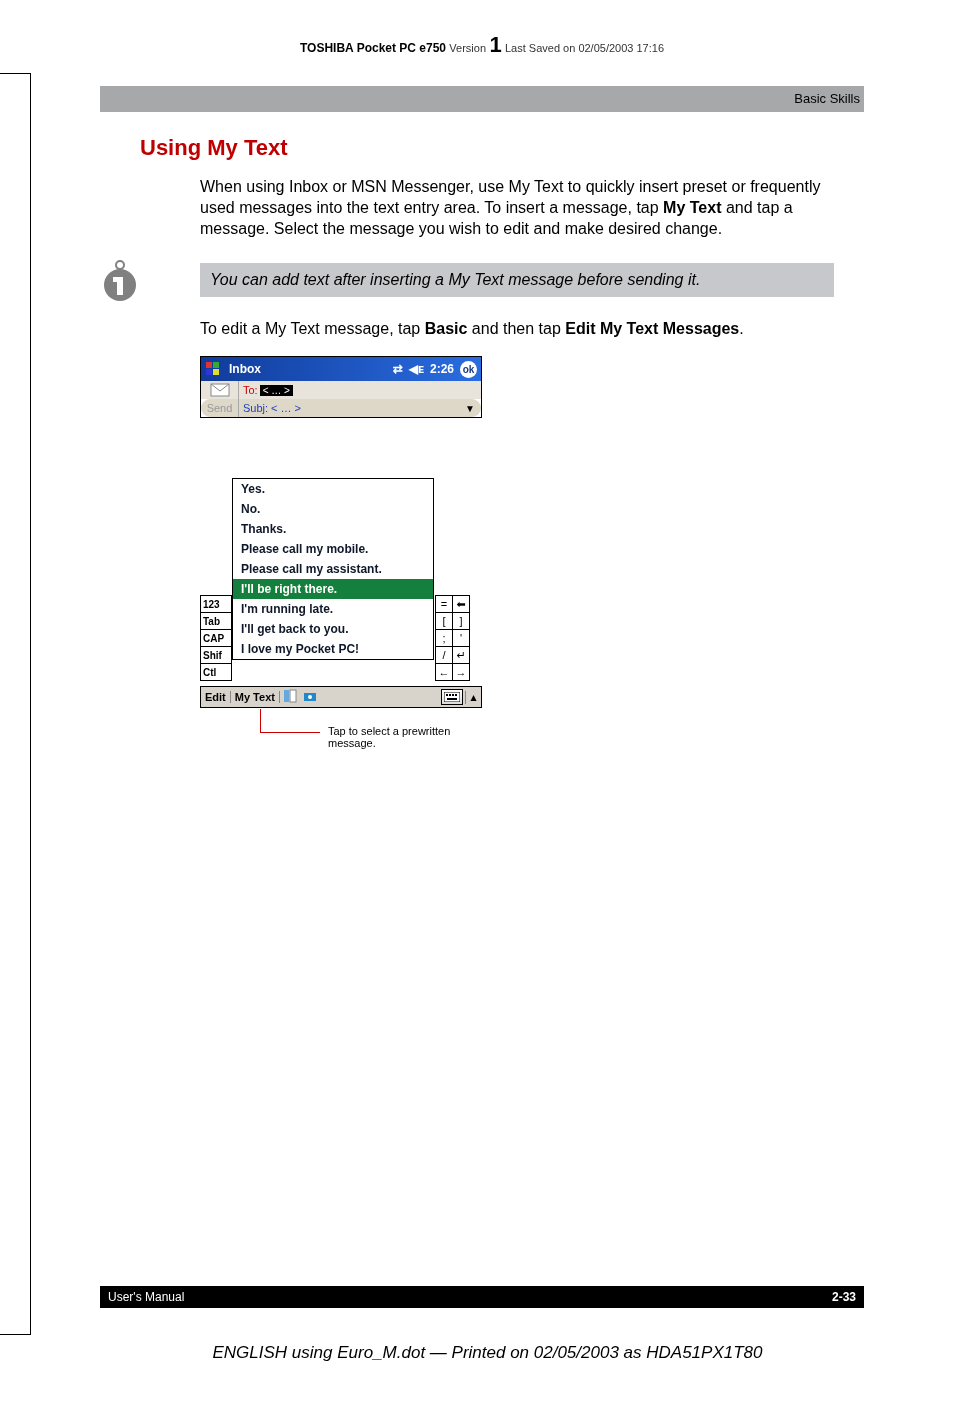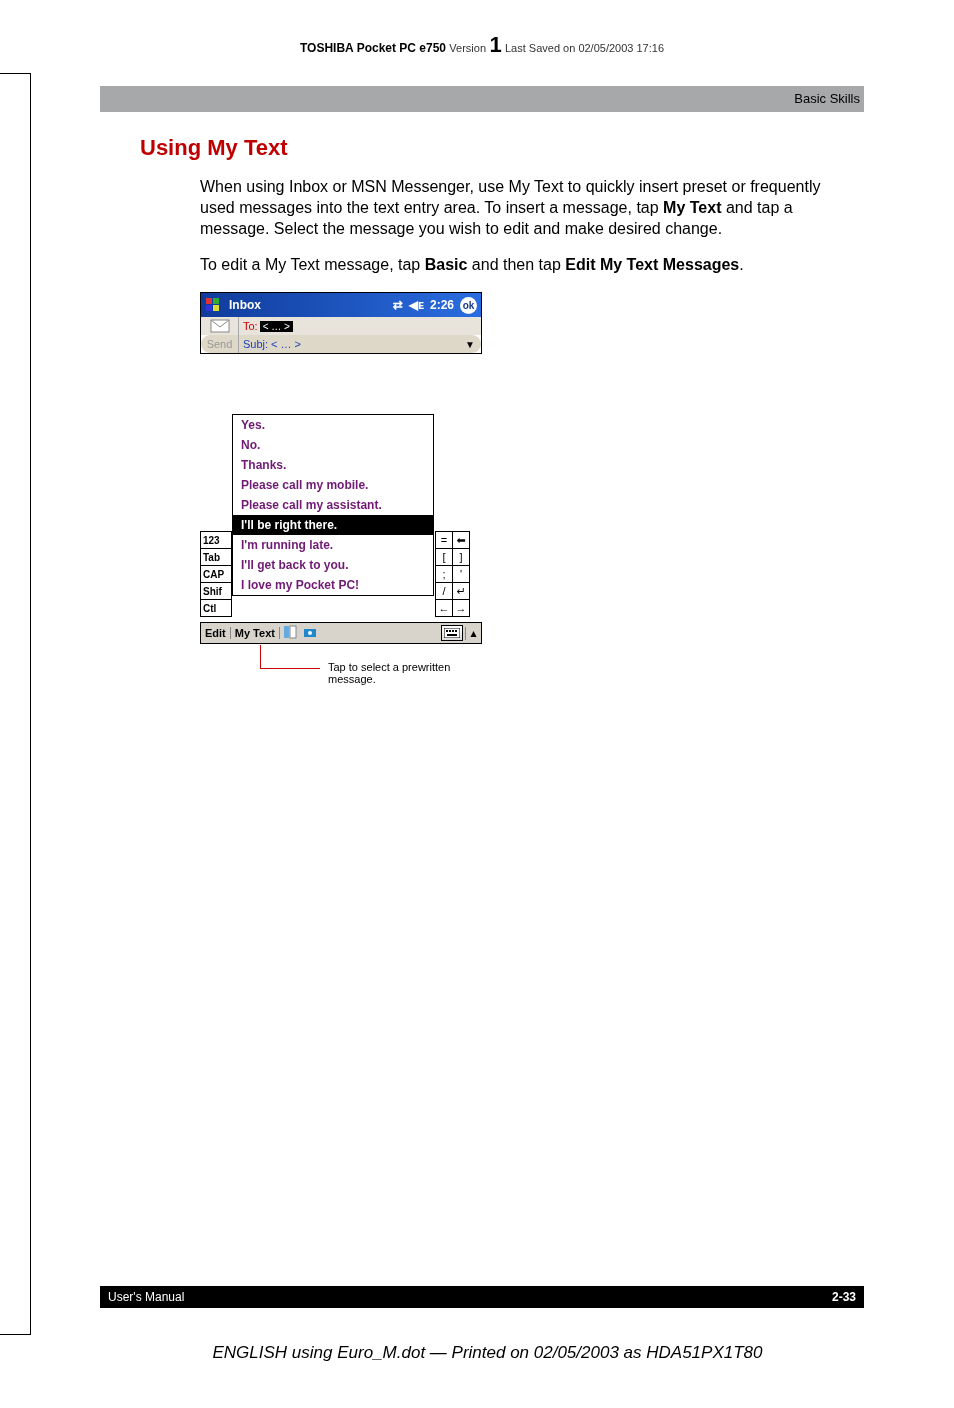--- a/index.html
+++ b/index.html
@@ -326,6 +326,20 @@
     <span>When using Inbox or MSN Messenger, use My Text to quickly insert preset or frequently used messages into the text entry area. To insert a message, tap </span><b>My Text</b><span> and tap a message. Select the message you wish to edit and make desired change.</span>
   </p>
 
+  <div class="note-row" style="margin-left:60px;">
+    <div class="note-icon">
+      <svg viewBox="0 0 50 50" width="50" height="50">
+        <circle cx="25" cy="30" r="16" fill="#808080"></circle>
+        <circle cx="25" cy="10" r="5" fill="#808080"></circle>
+        <rect x="22" y="22" width="6" height="18" fill="#fff"></rect>
+        <rect x="18" y="22" width="10" height="5" fill="#fff"></rect>
+        <circle cx="25" cy="10" r="3" fill="#fff"></circle>
+      </svg>
+    </div>
+    <div class="note-box">
+      <span>You can add text after inserting a My Text message before sending it.</span>
+    </div>
+  </div>
 
   <p class="body-text" style="margin-top:14px;">
     <span>To edit a My Text message, tap </span><b>Basic</b><span> and then tap </span><b>Edit My Text Messages</b><span>.</span>

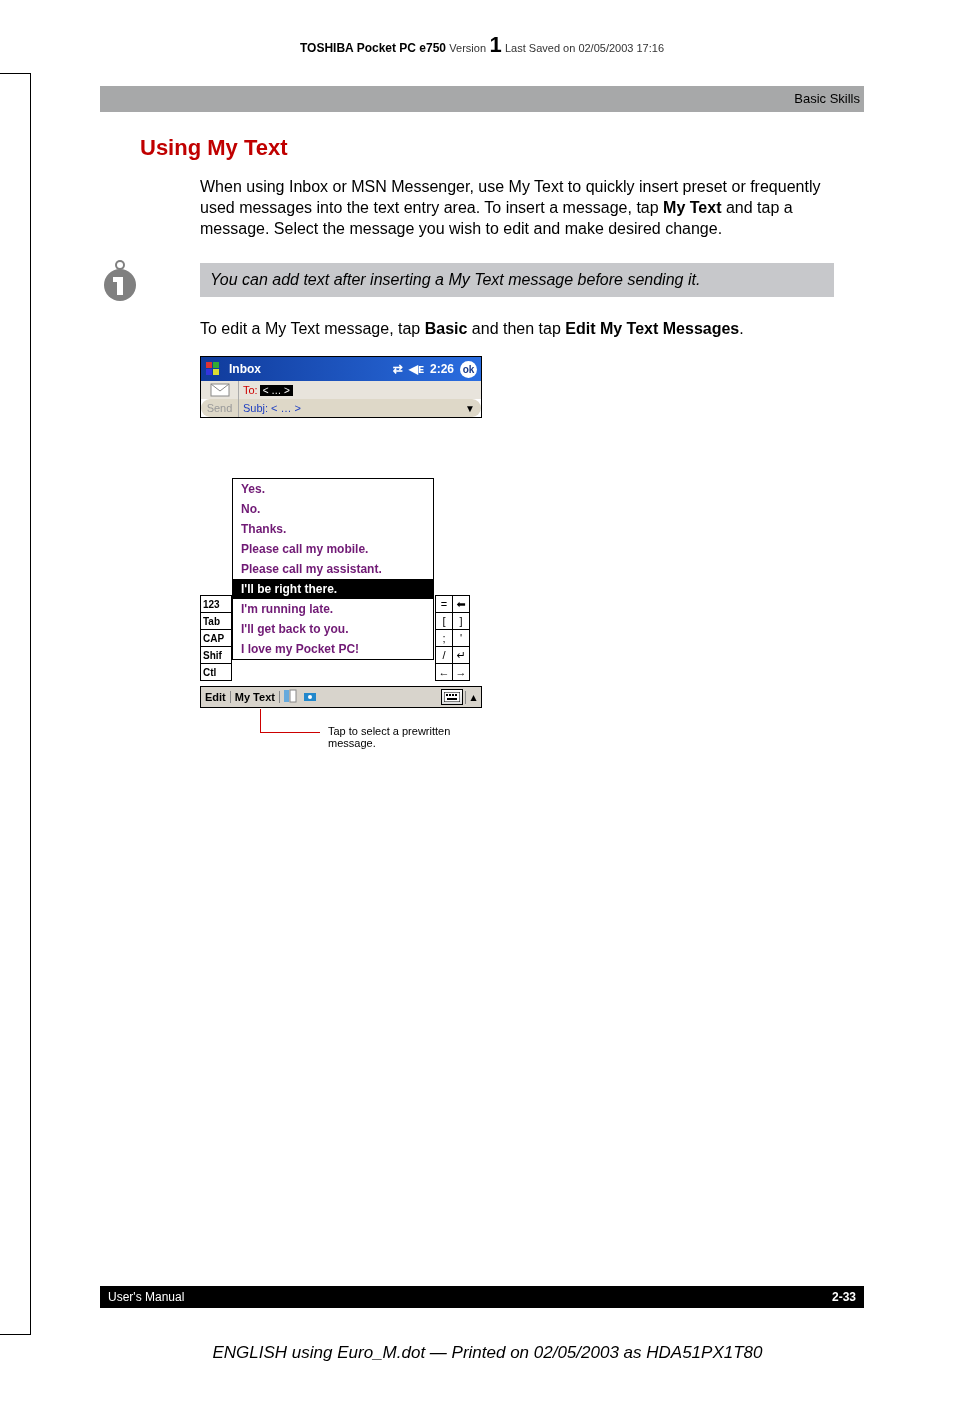--- a/index.html
+++ b/index.html
@@ -180,7 +180,7 @@
   }
   .mytext-menu .item {
     padding: 3px 8px;
-    color: #701a75;
+    color: #0f172a;
   }
   .mytext-menu .item.selected {
     background: #000000;

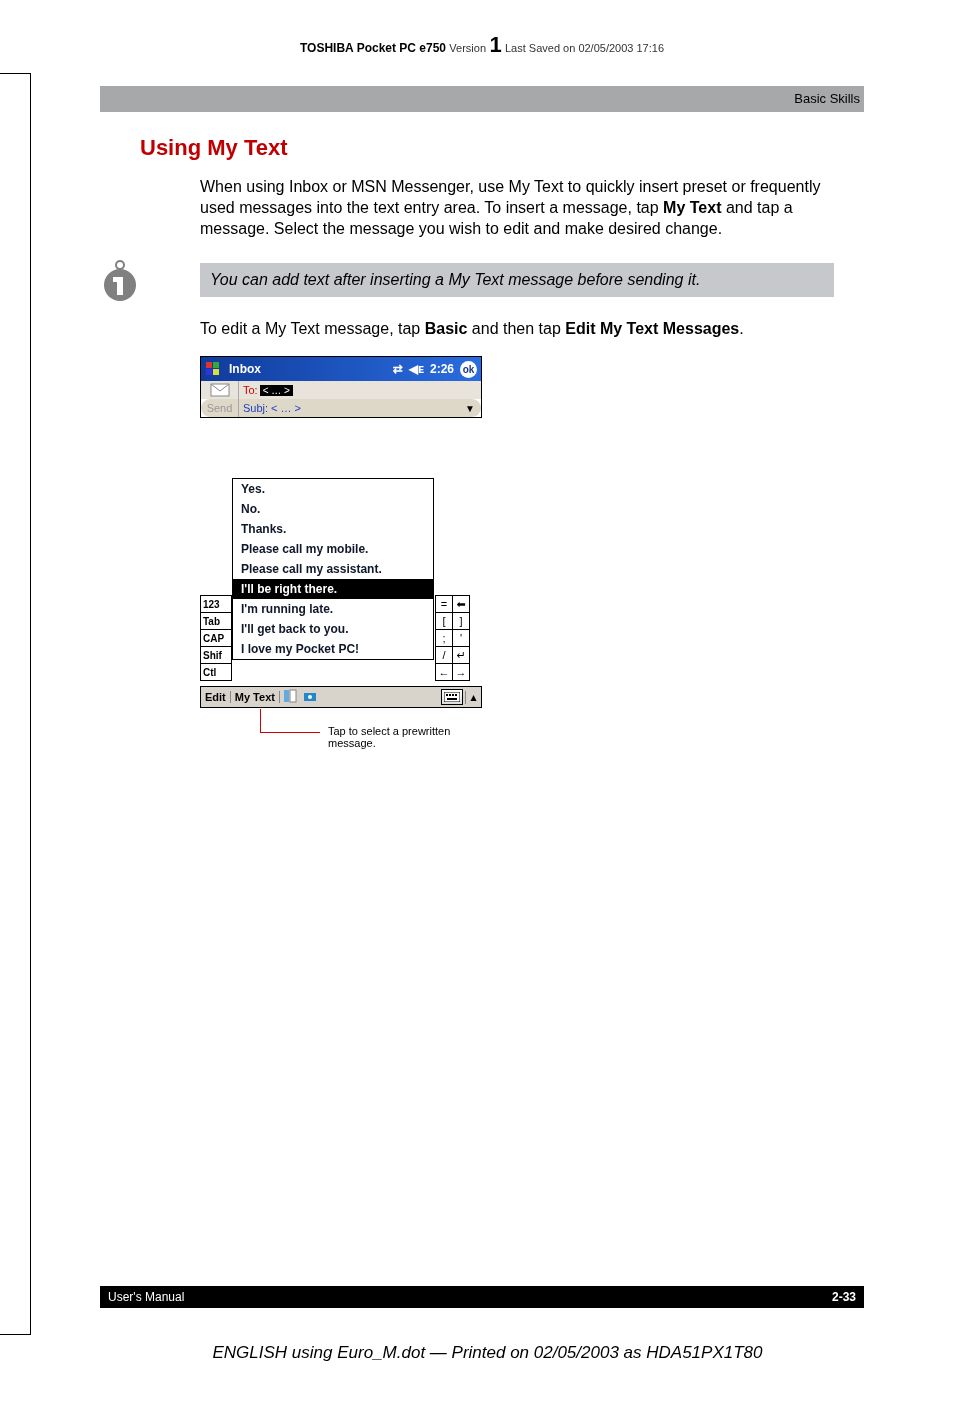--- a/index.html
+++ b/index.html
@@ -183,7 +183,7 @@
     color: #0f172a;
   }
   .mytext-menu .item.selected {
-    background: #000000;
+    background: #15803d;
     color: #fff;
   }
   .kb-left-col {

